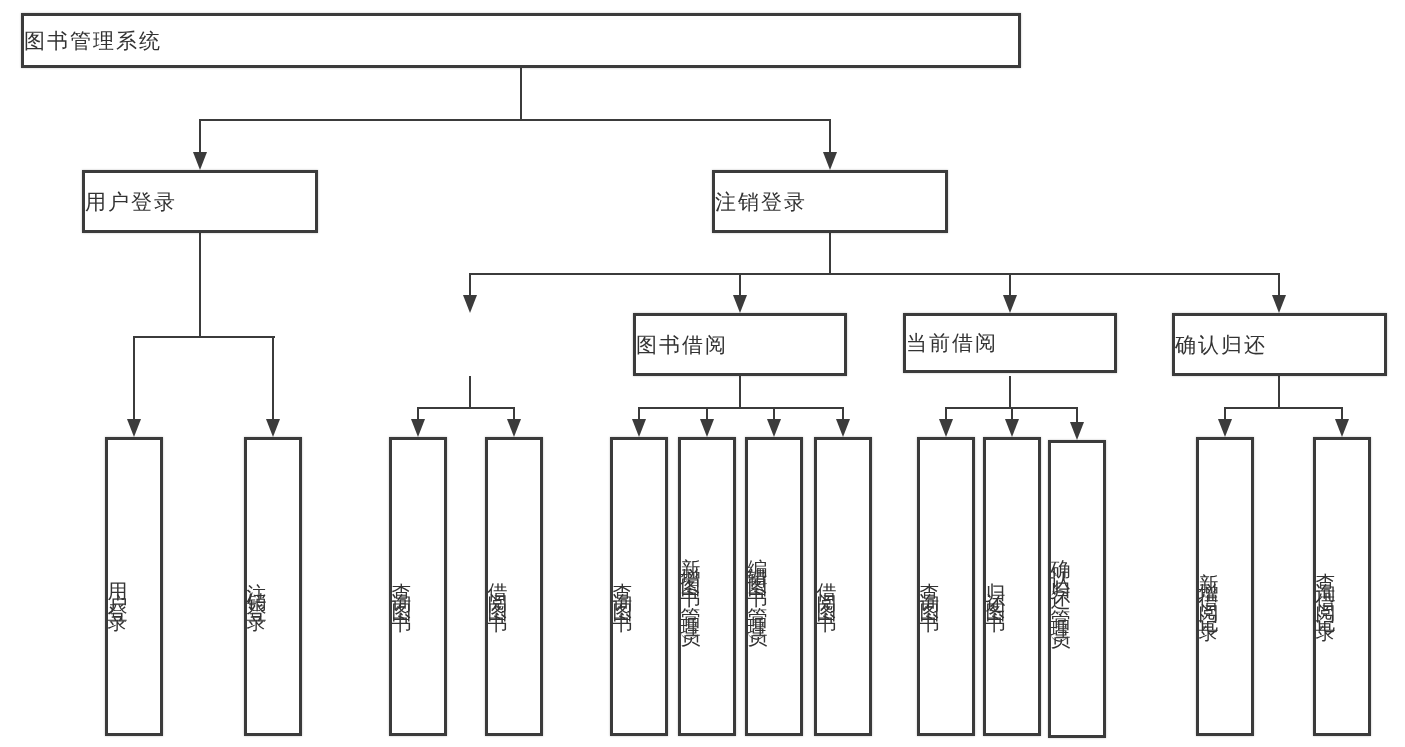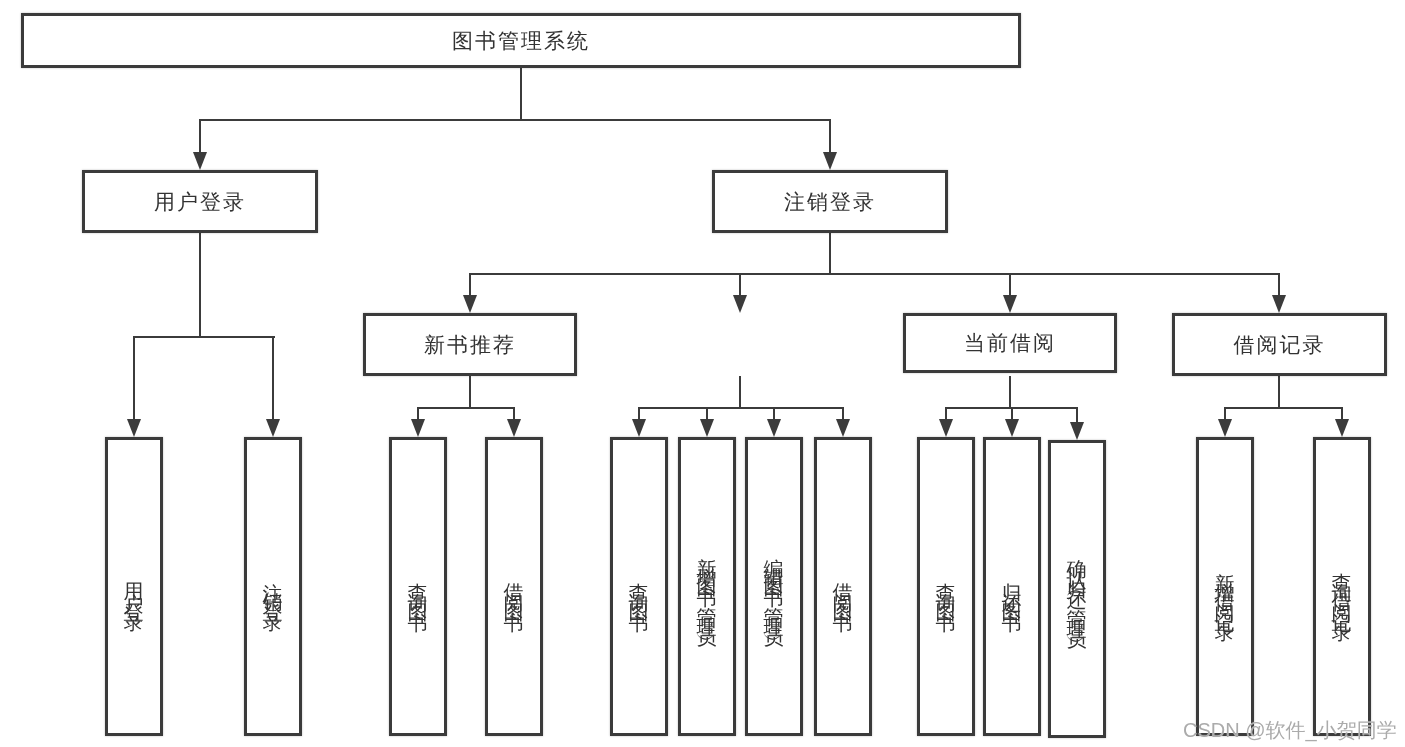--- a/index.html
+++ b/index.html
@@ -18,7 +18,7 @@
   .box{
     position:absolute;box-sizing:border-box;background:var(--box-fill,#fff);
     border:3px solid var(--line,#3b3b3b);
-    display:flex;align-items:center;justify-content:center;
+    display:flex;align-items:center;
     color:var(--text,#333);box-shadow:0 0 2px rgba(0,0,0,.25);
   }
   .hlabel{font-size:21px;letter-spacing:2px;white-space:nowrap;}

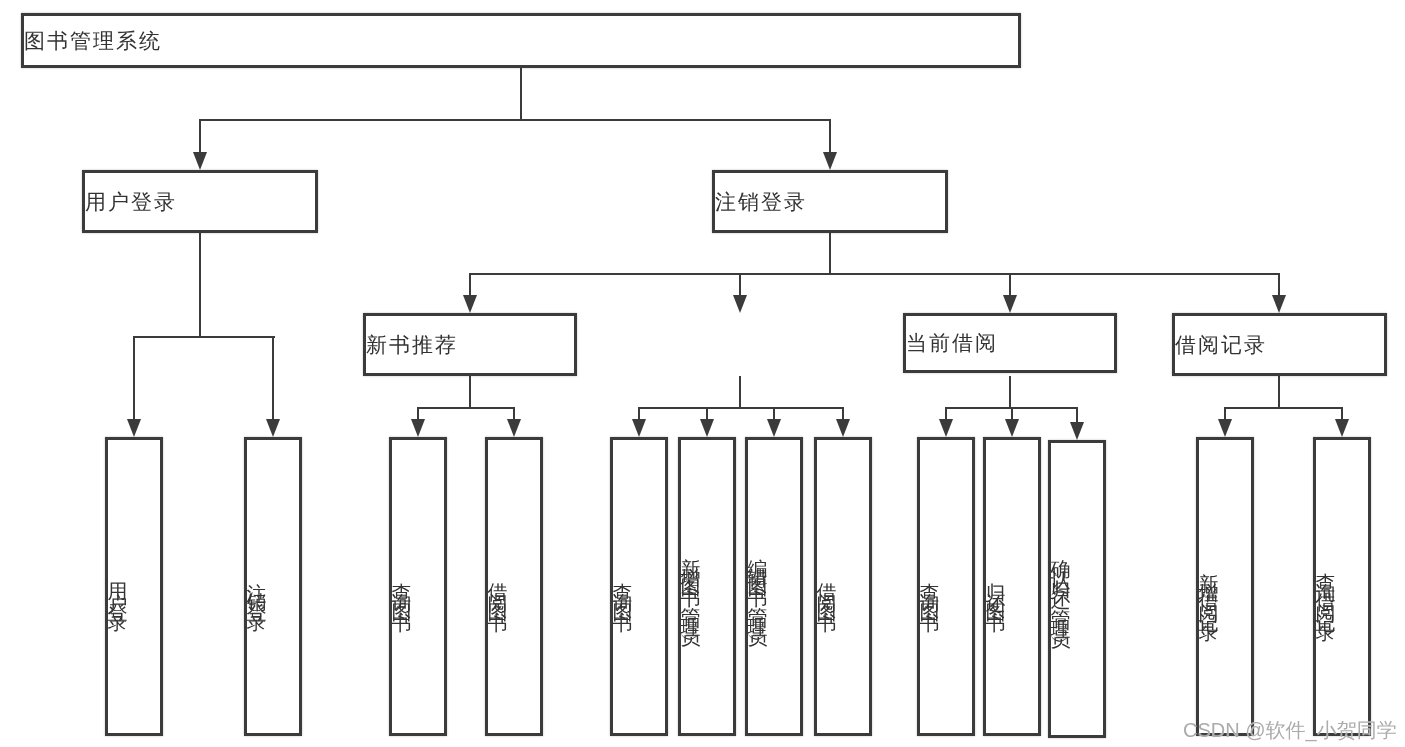--- a/index.html
+++ b/index.html
@@ -107,9 +107,6 @@
     <span class="hlabel">注销登录</span>
   </div>
 
-  <div class="box" style="left:363px;top:313px;width:214px;height:63px">
-    <span class="hlabel">新书推荐</span>
-  </div>
   <div class="box" style="left:903px;top:313px;width:214px;height:60px">
     <span class="hlabel">当前借阅</span>
   </div>

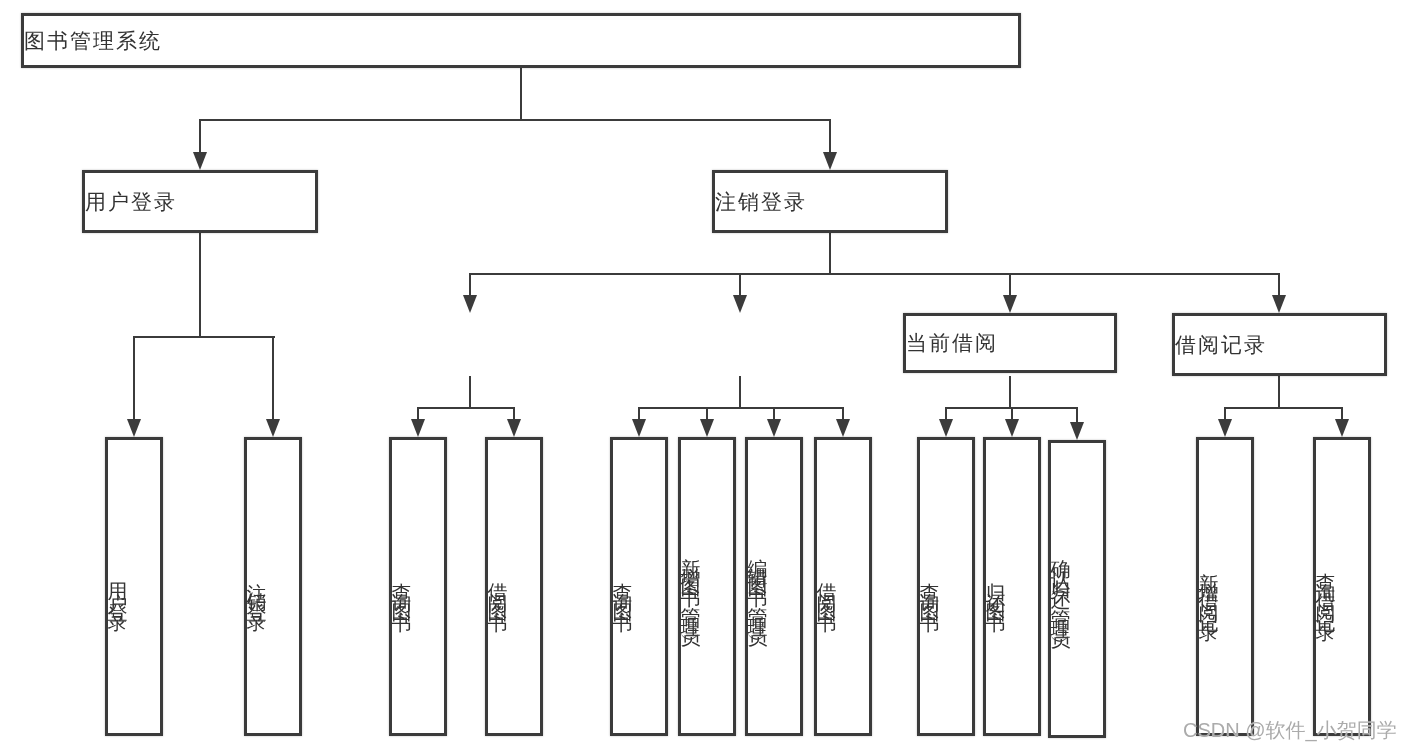--- a/index.html
+++ b/index.html
@@ -107,6 +107,9 @@
     <span class="hlabel">注销登录</span>
   </div>
 
+  <div class="box" style="left:633px;top:313px;width:214px;height:63px">
+    <span class="hlabel">图书借阅</span>
+  </div>
   <div class="box" style="left:903px;top:313px;width:214px;height:60px">
     <span class="hlabel">当前借阅</span>
   </div>

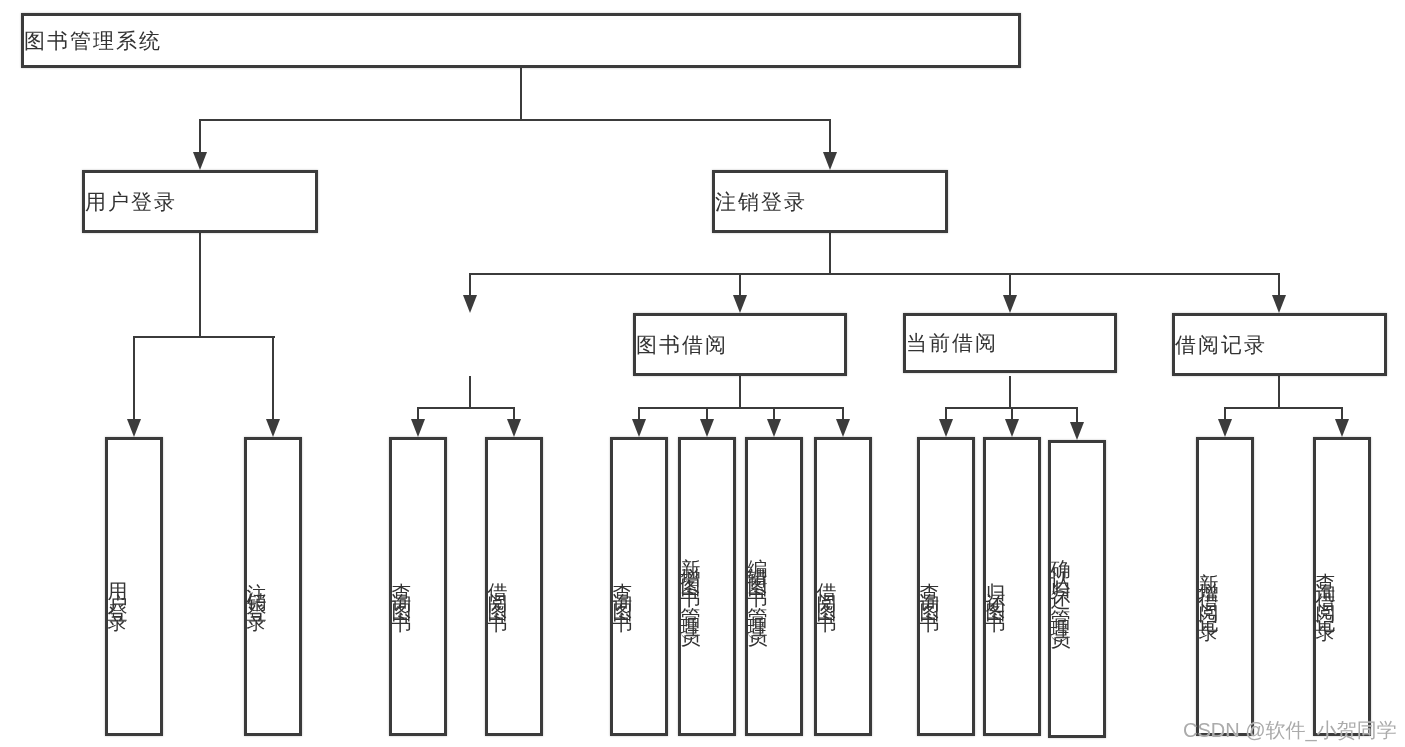--- a/index.html
+++ b/index.html
@@ -114,7 +114,7 @@
     <span class="hlabel">当前借阅</span>
   </div>
   <div class="box" style="left:1172px;top:313px;width:215px;height:63px">
-    <span class="hlabel">借阅记录</span>
+    <span class="hlabel">确认归还</span>
   </div>
 
   <div class="box leaf" style="left:105px;top:437px;width:58px;height:299px">

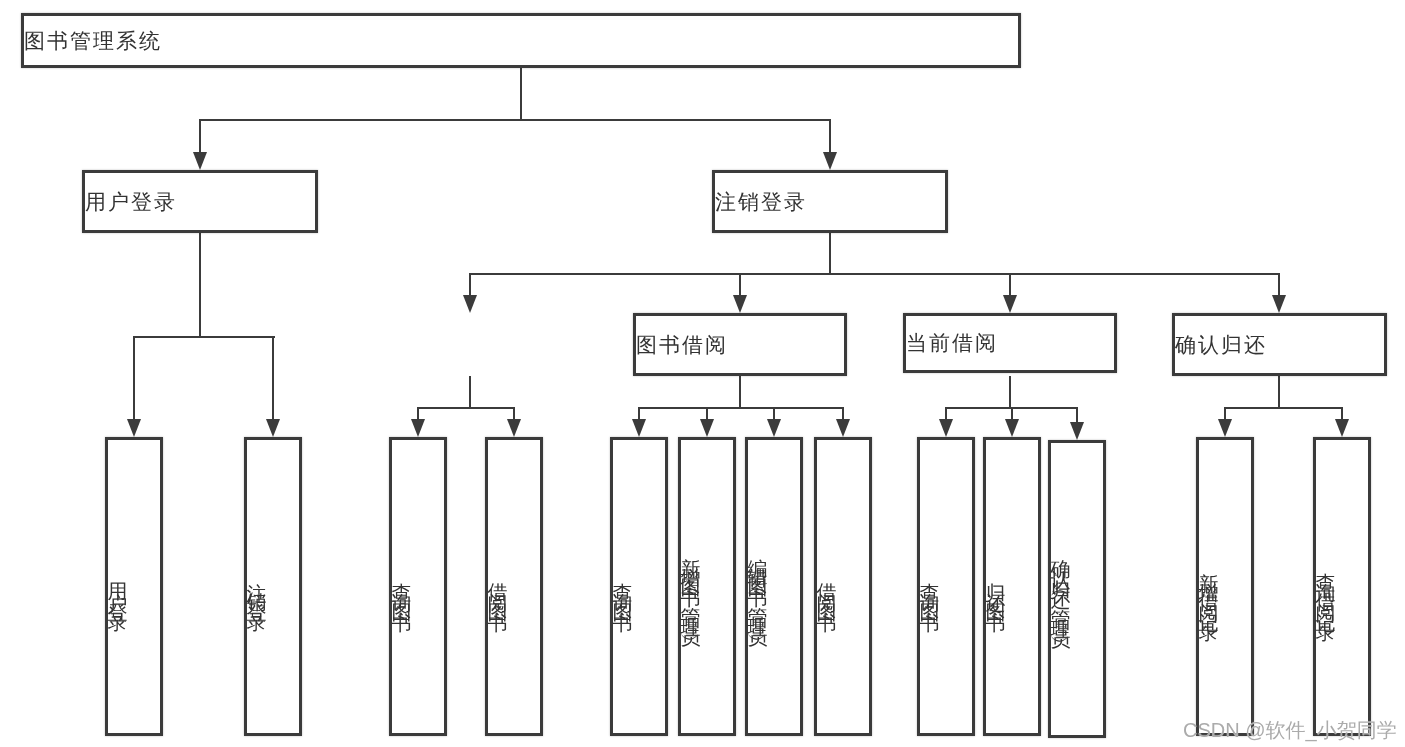--- a/index.html
+++ b/index.html
@@ -161,7 +161,6 @@
     <span class="vtext">查询借阅记录</span>
   </div>
 
-  <div class="watermark">CSDN @软件_小贺同学</div>
 
 </div>
 

